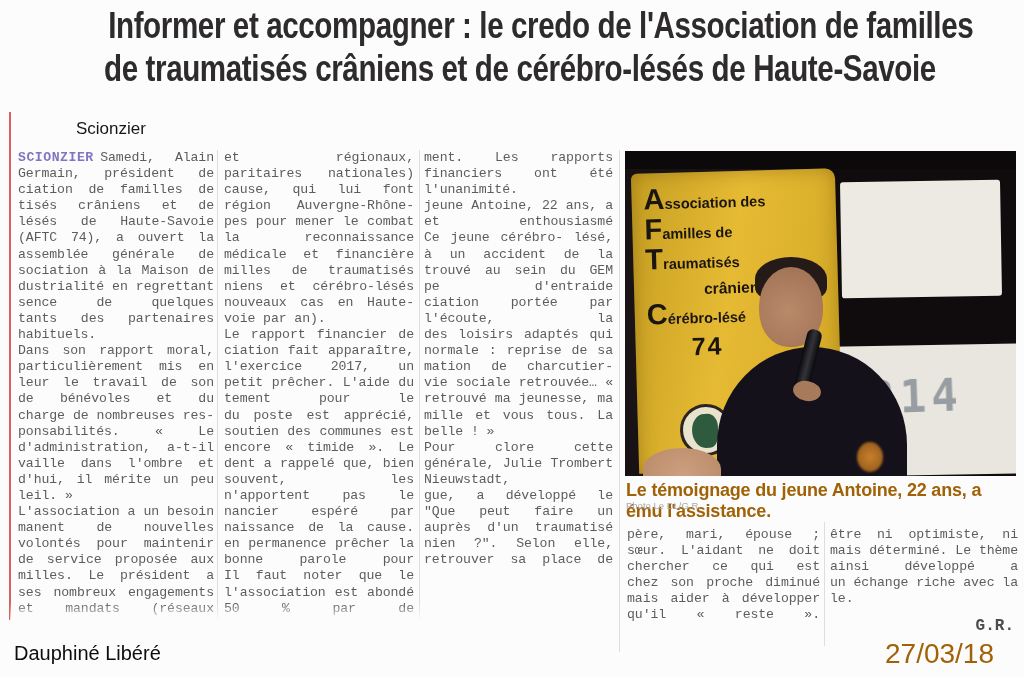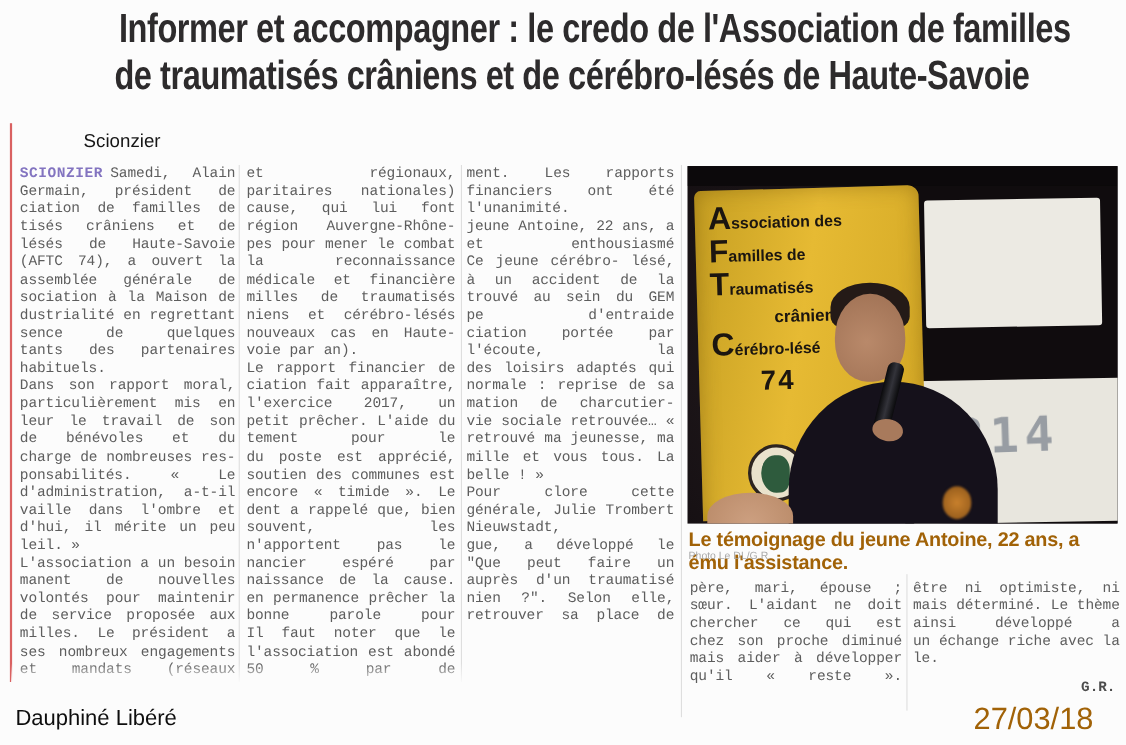--- a/index.html
+++ b/index.html
@@ -27,7 +27,7 @@
   .col3{left:424px;width:189px;}
   .col4{left:627px;top:527px;width:193px;}
   .col5{left:830px;top:527px;width:188px;}
-  .signature{margin-top:10px;text-align:right;font-weight:bold;font-size:13px;color:#4c4c4c;padding-right:4px;}
+  .signature{margin-top:10px;text-align:right;font-weight:bold;font-size:16px;color:#4c4c4c;padding-right:4px;}
   .rule{position:absolute;width:1px;background:#dedede;}
   .rule1{left:217px;top:150px;height:470px;}
   .rule2{left:419px;top:150px;height:470px;}

